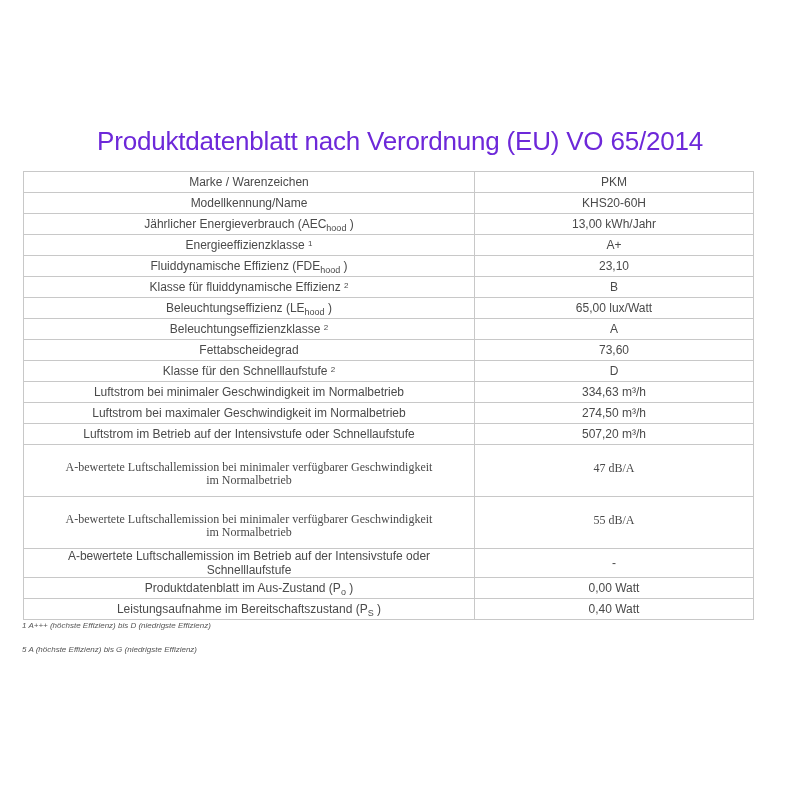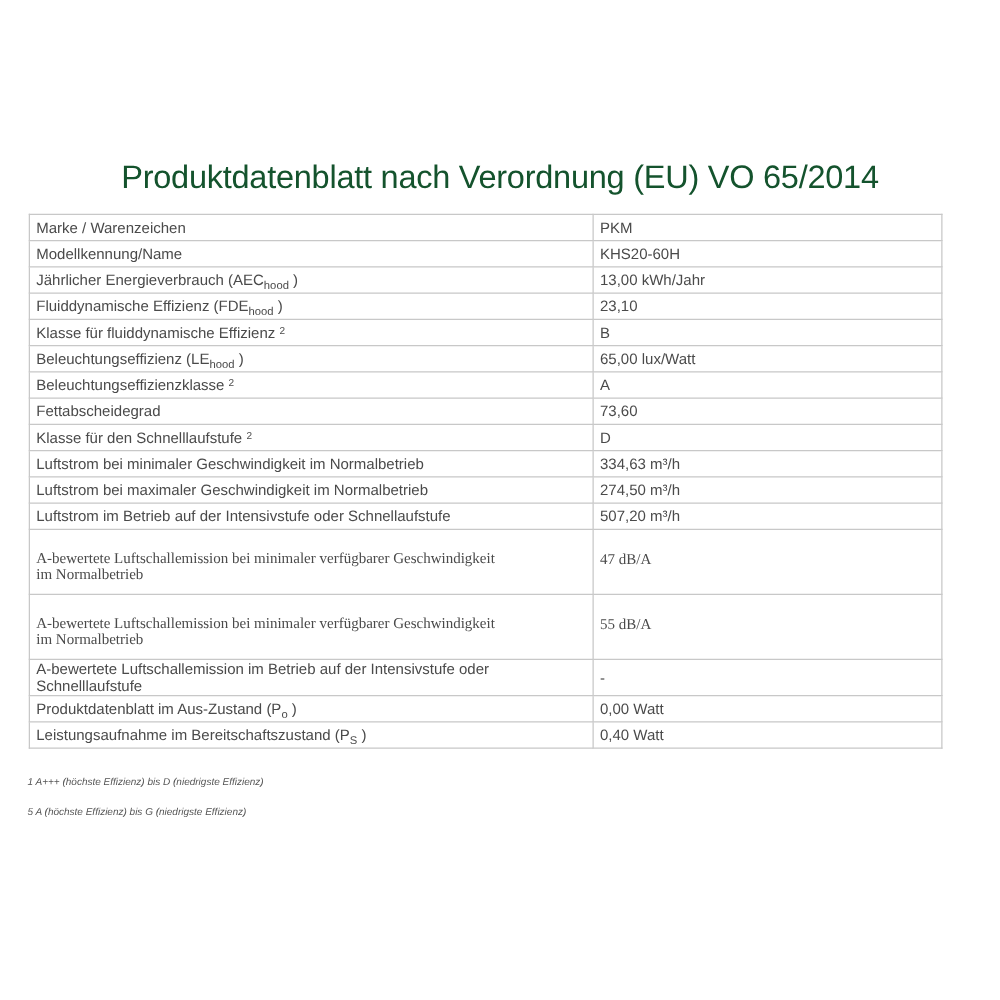--- a/index.html
+++ b/index.html
@@ -6,7 +6,7 @@
     body { width: 800px; height: 800px; position: relative; overflow: hidden;
            font-family: "Liberation Sans", sans-serif; color: #444; }
     .title { position: absolute; left: 0; top: 126px; width: 760px; text-align: center;
-             font-size: 26px; color: #14532d; letter-spacing: -0.2px; padding-left: 20px; }
+             font-size: 26px; color: #6d28d9; letter-spacing: -0.2px; padding-left: 20px; }
     table.sheet { position: absolute; left: 23px; top: 171px; width: 731px;
                   border-collapse: collapse; font-size: 12px; }
     table.sheet td { border: 1px solid #c8c8c8; padding: 0 5px; height: 20px;

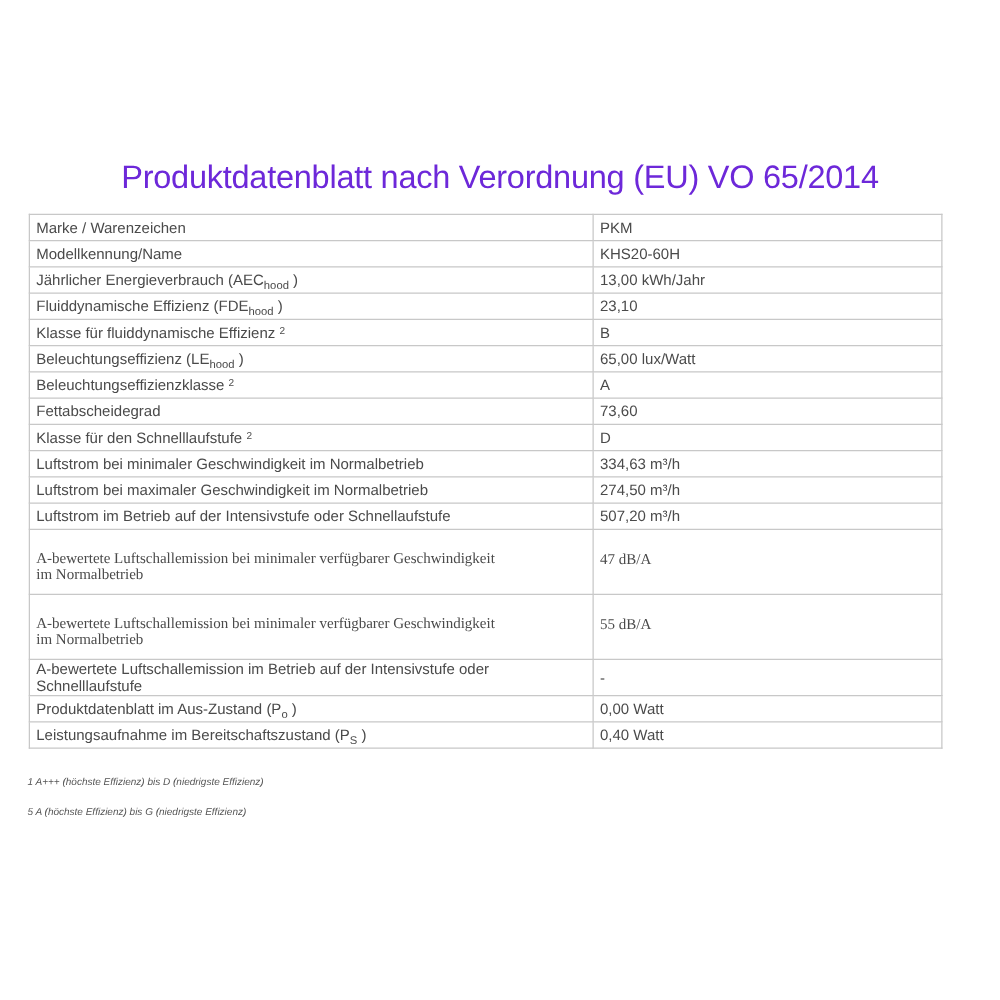--- a/index.html
+++ b/index.html
@@ -10,7 +10,7 @@
     table.sheet { position: absolute; left: 23px; top: 171px; width: 731px;
                   border-collapse: collapse; font-size: 12px; }
     table.sheet td { border: 1px solid #c8c8c8; padding: 0 5px; height: 20px;
-                     vertical-align: middle; color: #4a4a4a; line-height: 14px; }
+                     vertical-align: middle; color: #4a4a4a; line-height: 14px; text-align: center; }
     table.sheet td.label { width: 440px; }
     table.sheet td.value { width: 268px; }
     table.sheet tr.tall td { height: 35px; vertical-align: top; padding-top: 16px; font-family: Liberation Serif, serif; }

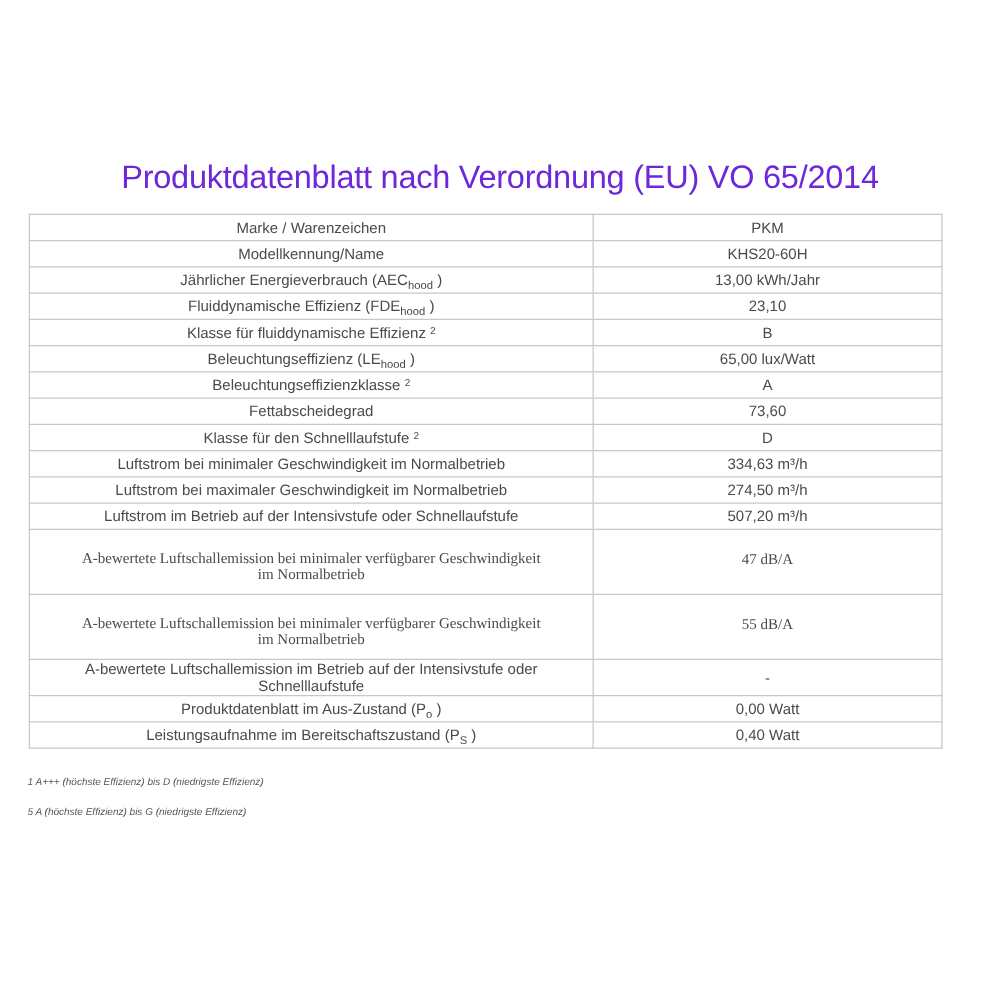--- a/index.html
+++ b/index.html
@@ -39,6 +39,10 @@
     <tr>
       <td class="label"><span>Jährlicher Energieverbrauch (AEC</span><sub>hood</sub><span> )</span></td>
       <td class="value">13,00 kWh/Jahr</td>
+    </tr>
+    <tr>
+      <td class="label"><span>Energieeffizienzklasse</span> <sup>1</sup></td>
+      <td class="value">A+</td>
     </tr>
     <tr>
       <td class="label"><span>Fluiddynamische Effizienz (FDE</span><sub>hood</sub><span> )</span></td>

